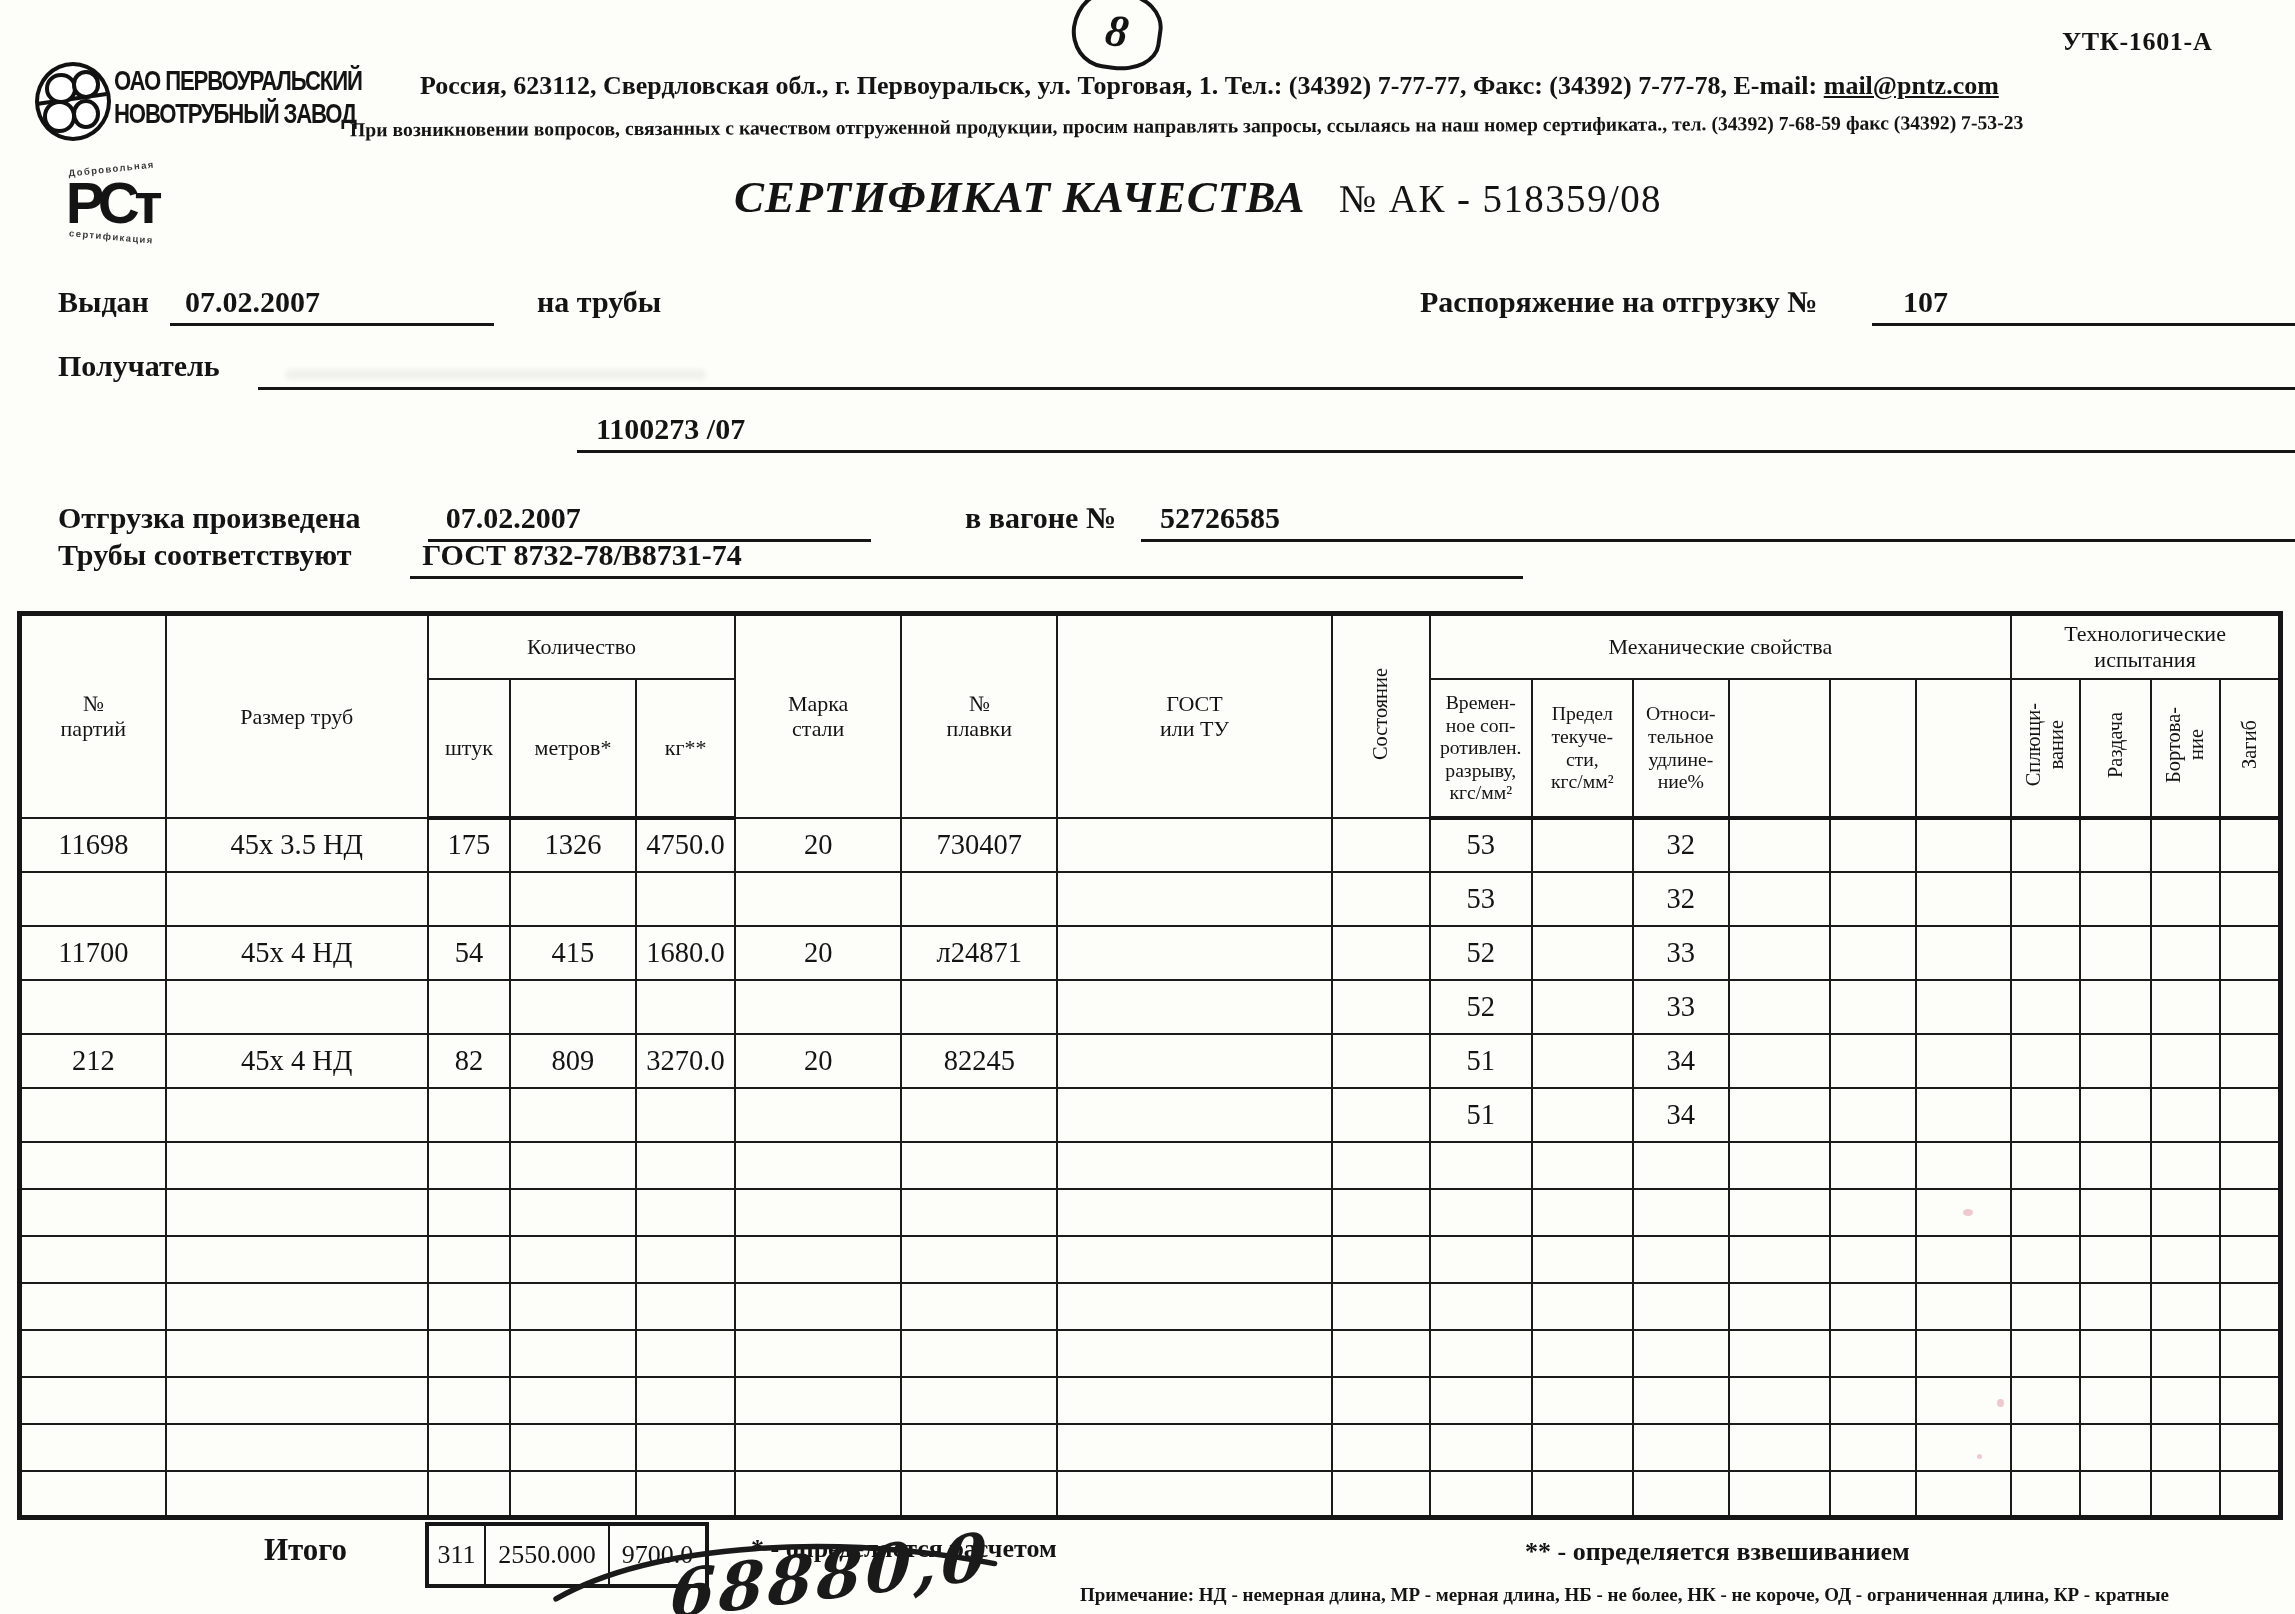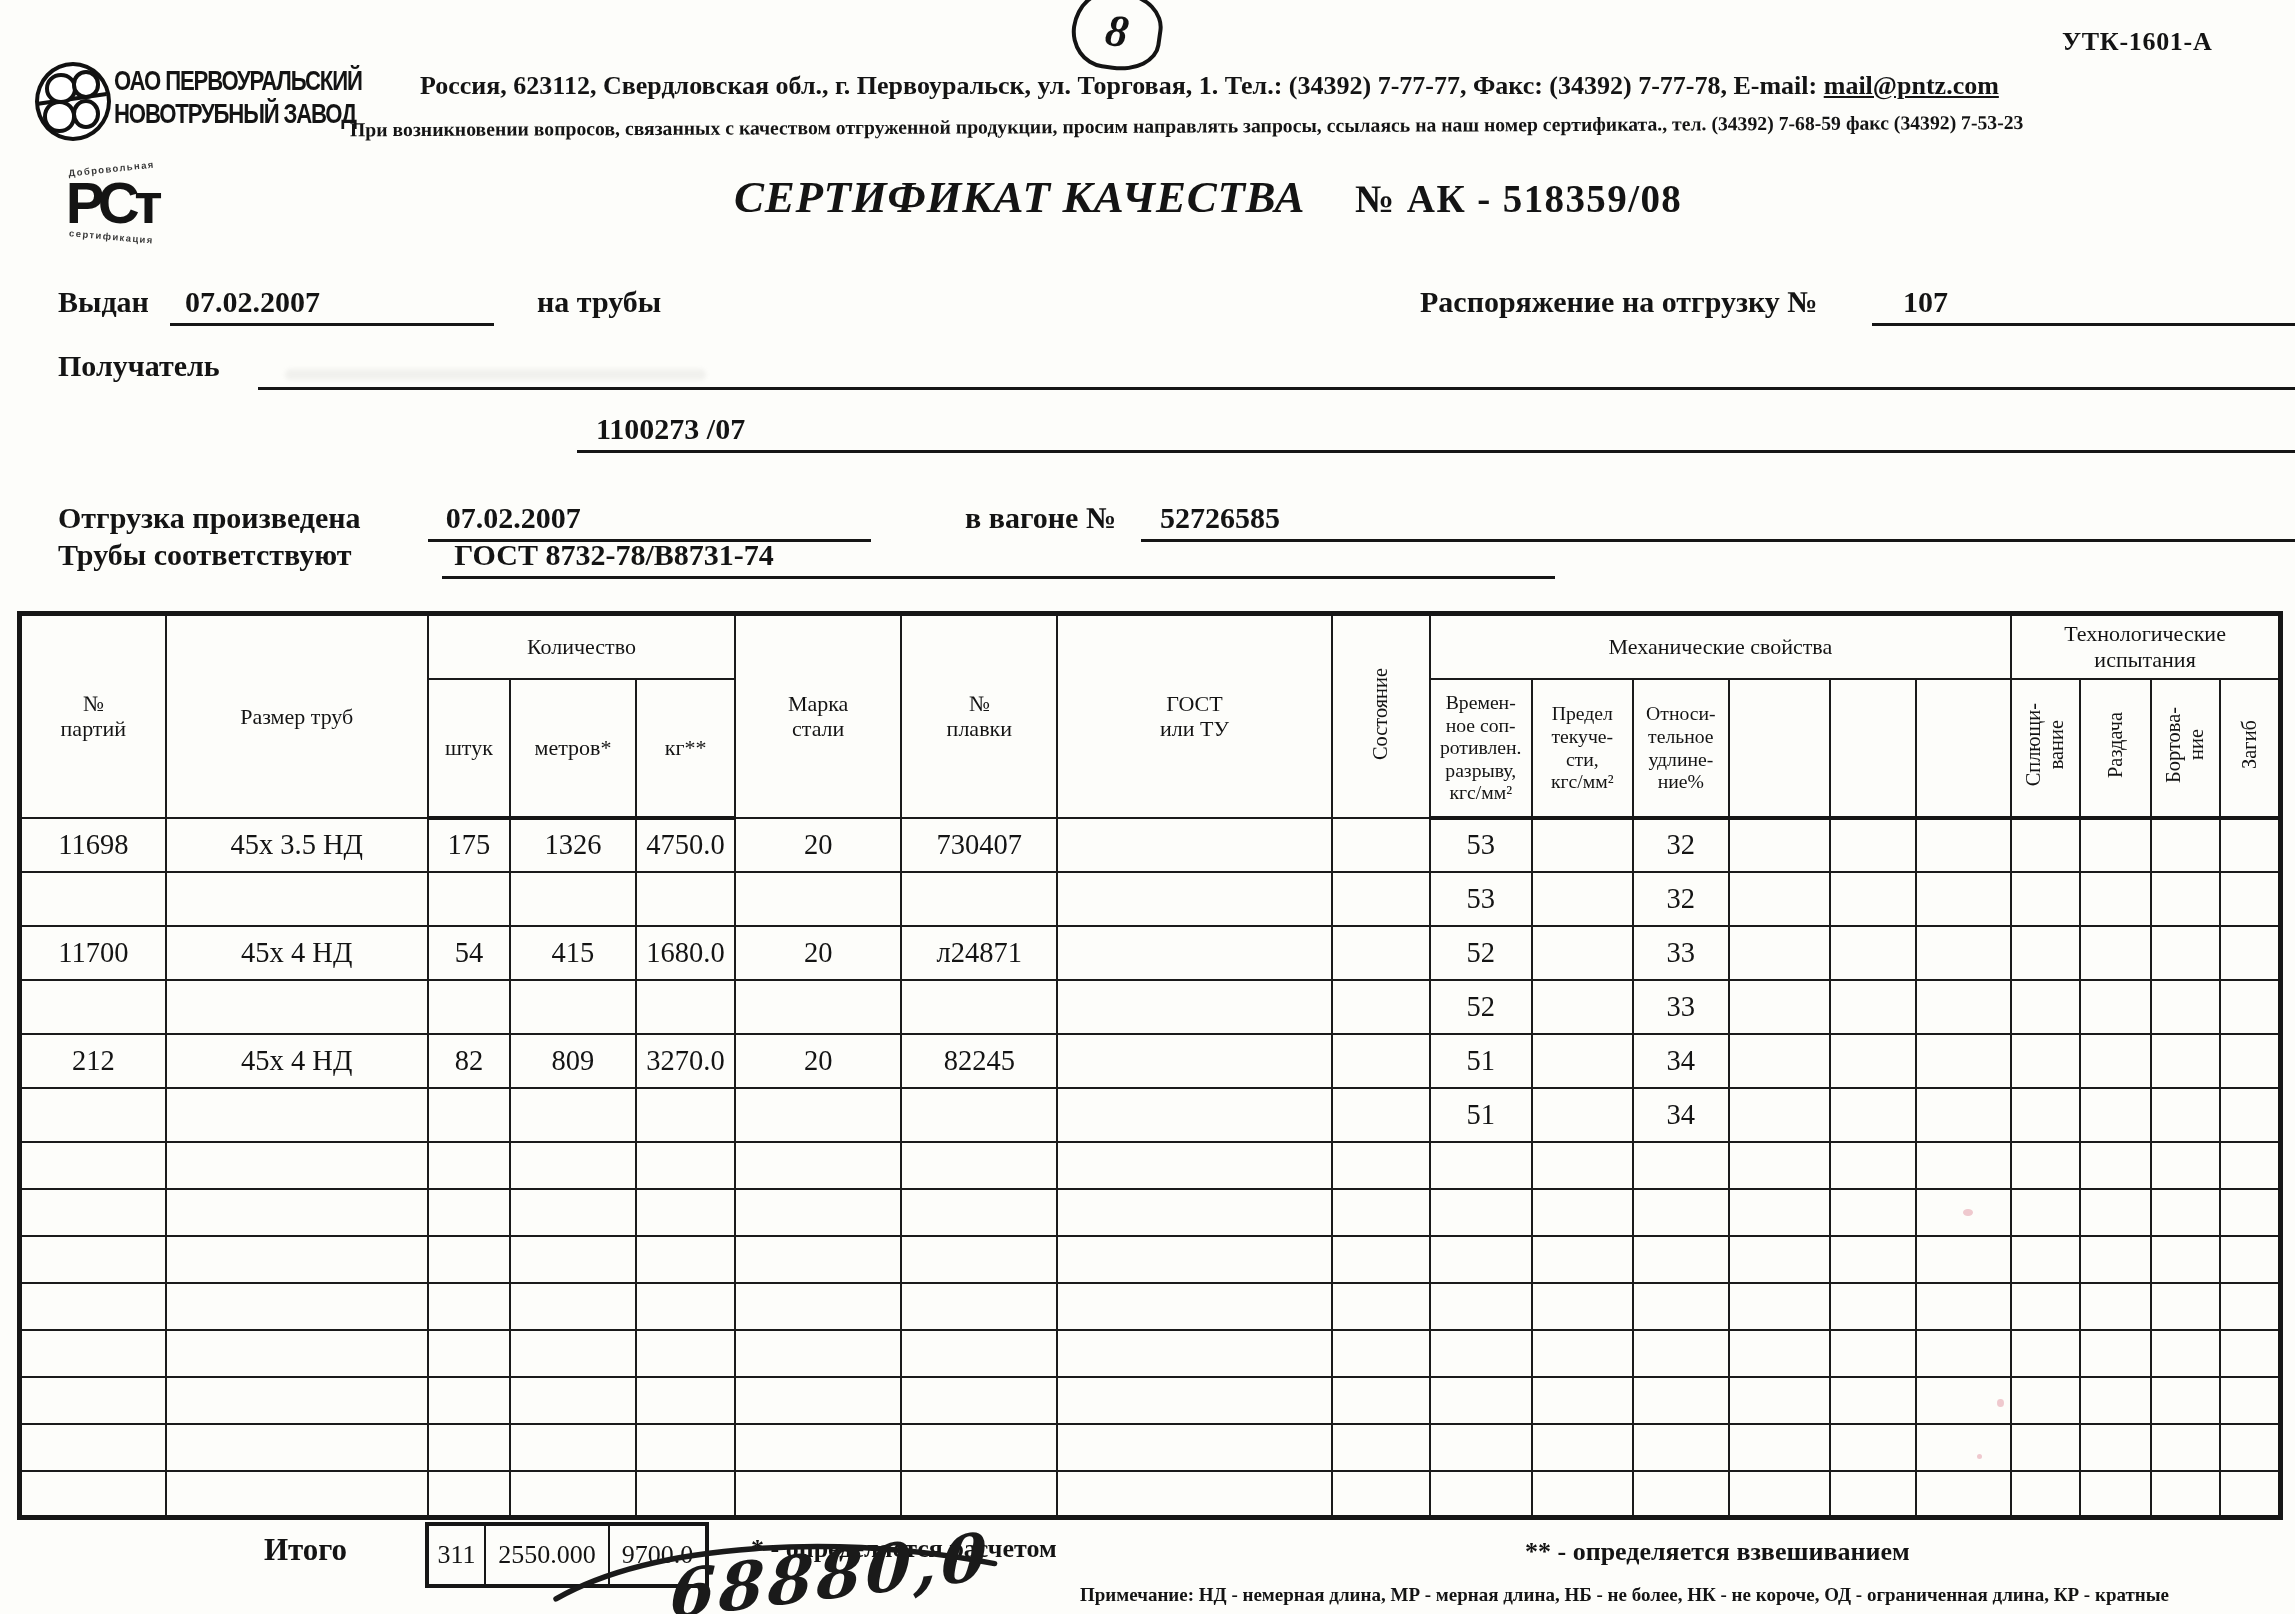--- a/index.html
+++ b/index.html
@@ -46,7 +46,7 @@
   
   .title-row{left:734px;top:171px;white-space:nowrap;}
   .title-main{font-size:45px;font-weight:bold;font-style:italic;letter-spacing:0.7px;}
-  .title-num{font-size:39px;font-weight:bold;margin-left:47px;letter-spacing:1.4px;}
+  .title-num{font-size:39px;font-weight:normal;margin-left:31px;letter-spacing:1.4px;}
 
   
   .frow{left:0;top:0;width:2212px;height:42px;font-size:30px;font-weight:bold;}

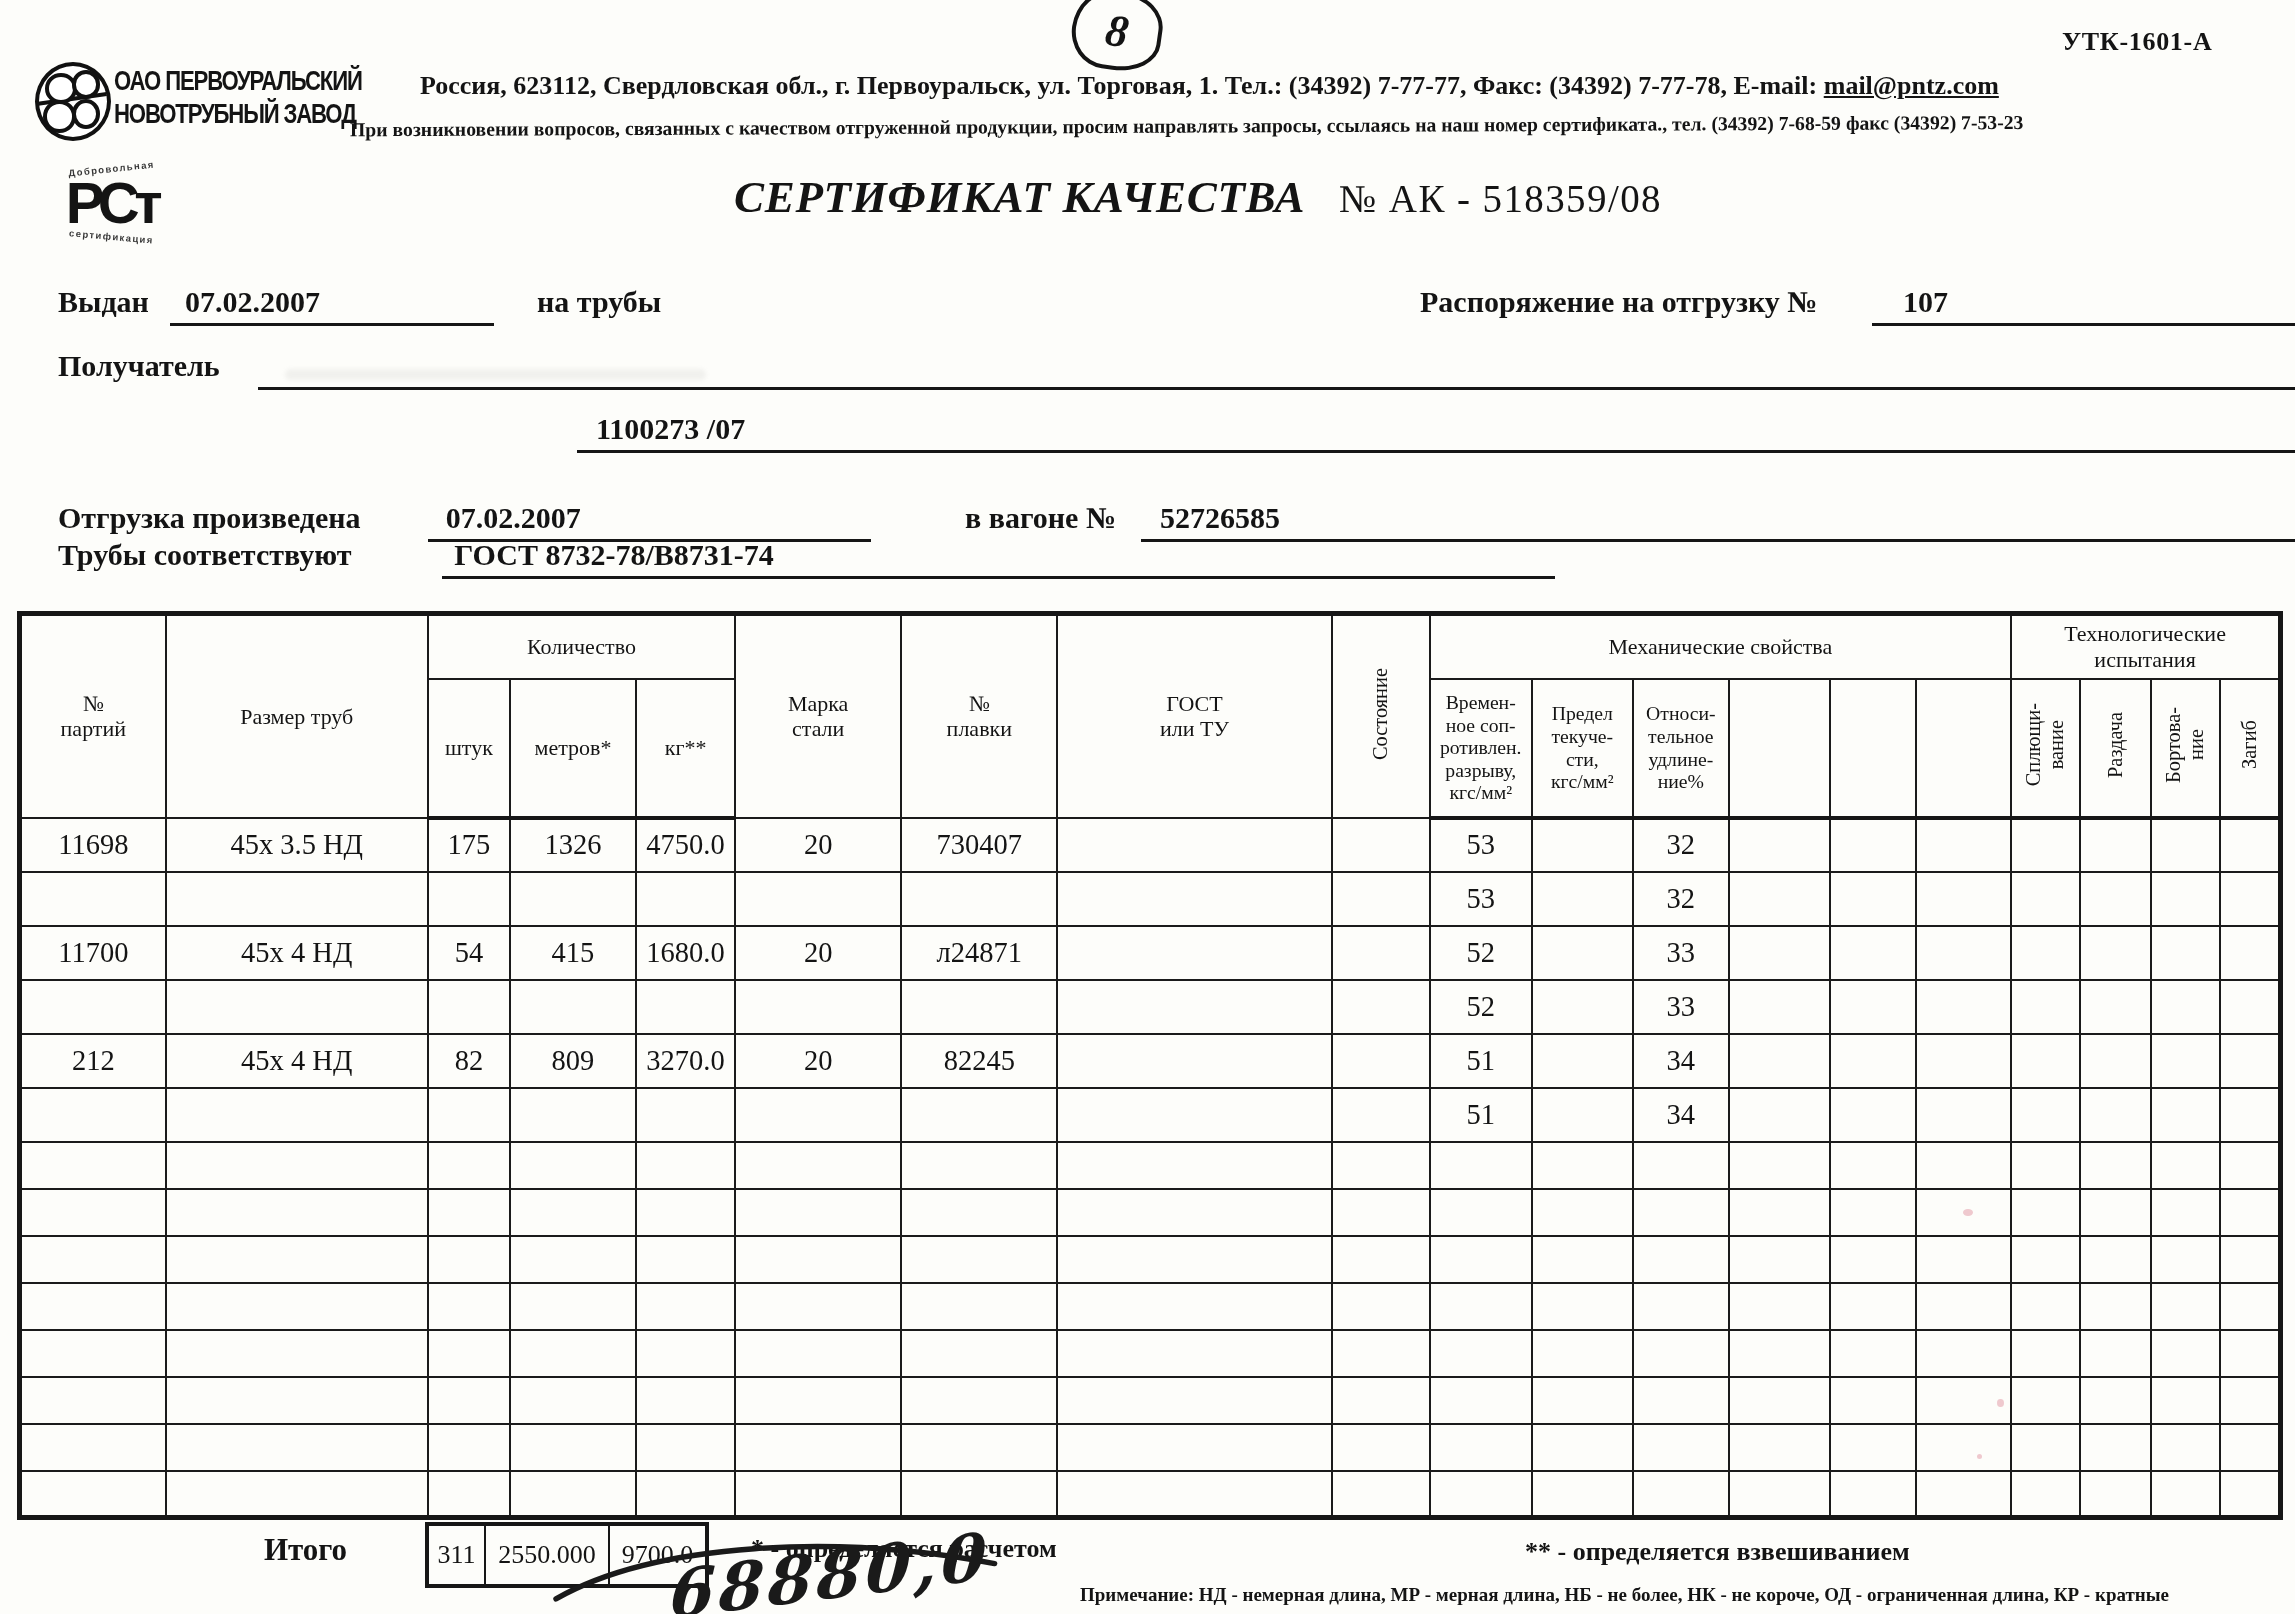--- a/index.html
+++ b/index.html
@@ -153,7 +153,7 @@
 
   <div class="abs frow" style="top:538px;">
     <span class="lbl" style="left:58px;">Трубы соответствуют</span>
-    <span class="line" style="left:442px;width:1101px;padding-left:12.2px;font-family:Liberation Serif, serif;">ГОСТ 8732-78/В8731-74</span>
+    <span class="line" style="left:410px;width:1101px;padding-left:12.2px;font-family:Liberation Serif, serif;">ГОСТ 8732-78/В8731-74</span>
   </div>
 
   <table class="cert">

